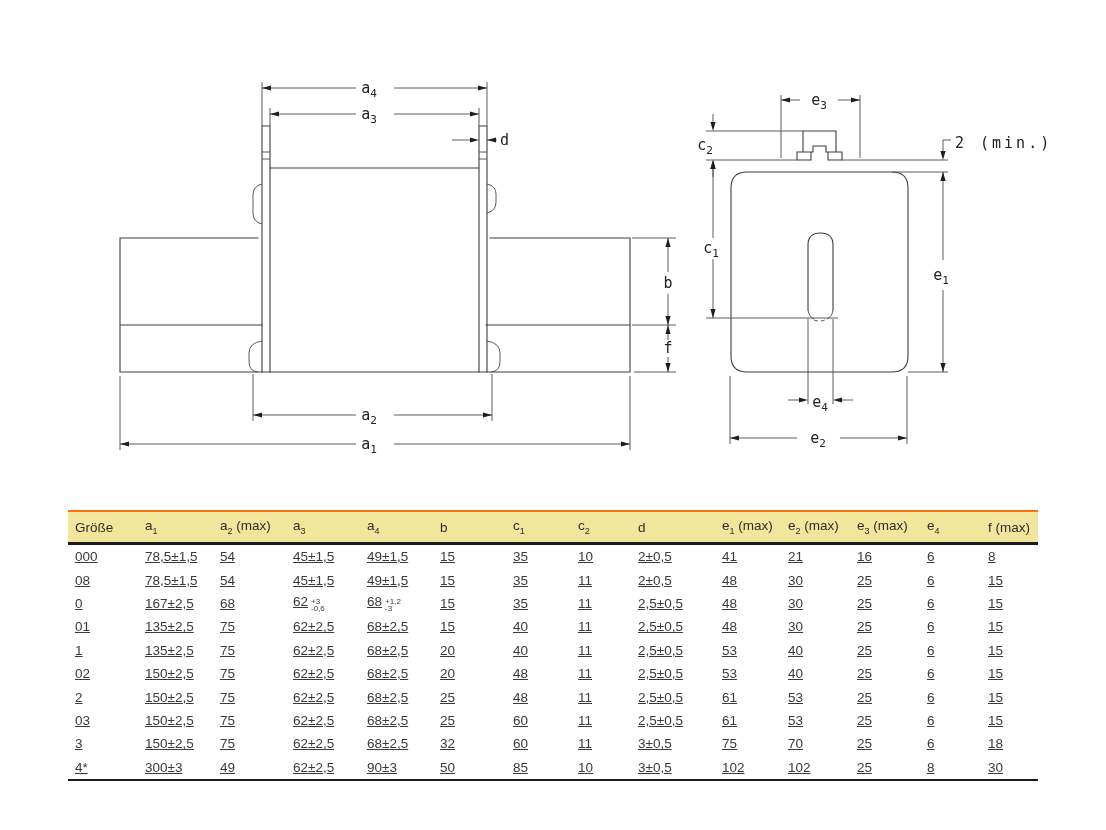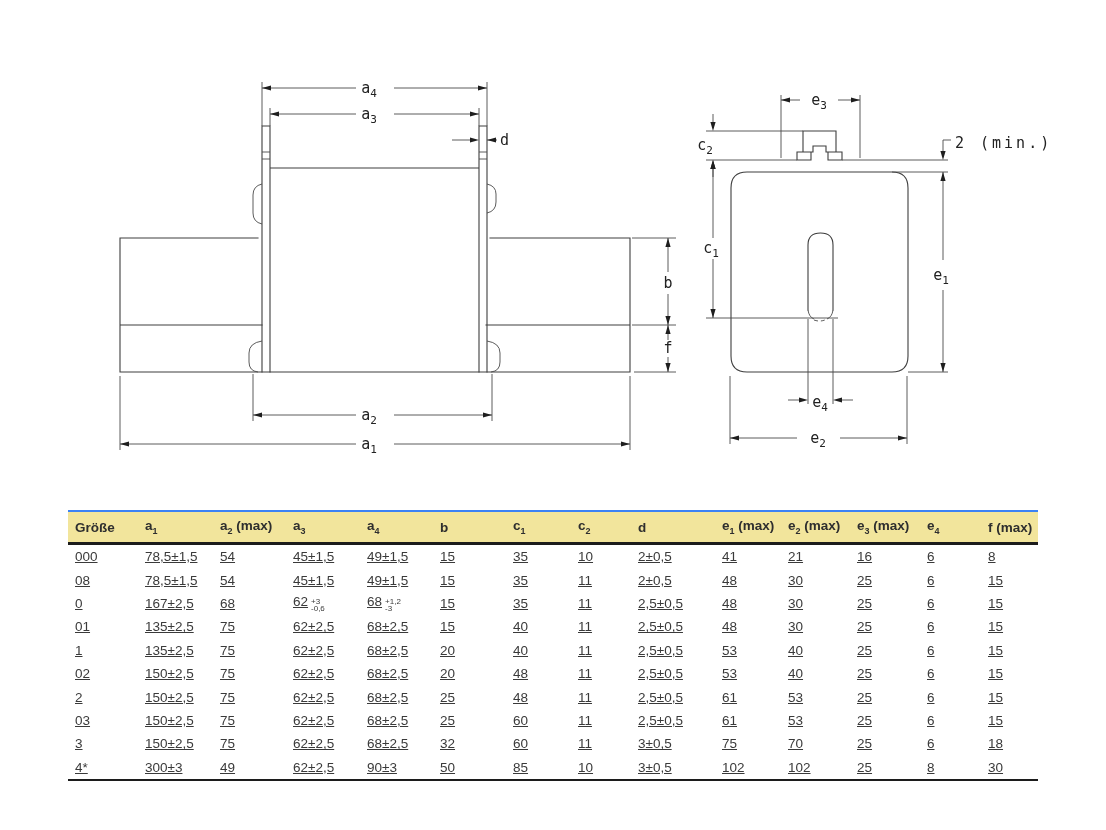--- a/index.html
+++ b/index.html
@@ -16,7 +16,7 @@
   
   #dim-table{position:absolute;left:68px;top:510px;width:970px;color:#3a3a3a;font-size:13.5px;}
   .grid-row{display:grid;grid-template-columns:70px 75px 73px 74px 73px 73px 65px 60px 84px 66px 69px 70px 61px auto;}
-  #thead{border-top:2px solid #3b82f6;border-bottom:3px solid #1c1c1c;height:30px;align-items:center;color:#2e2e2e;font-weight:bold;}
+  #thead{border-top:2px solid #f97316;border-bottom:3px solid #1c1c1c;height:30px;align-items:center;color:#2e2e2e;}
   #thead .th{padding-left:7px;white-space:nowrap;}
   #thead sub{font-size:9px;}
   #tbody{border-bottom:2px solid #1c1c1c;}

